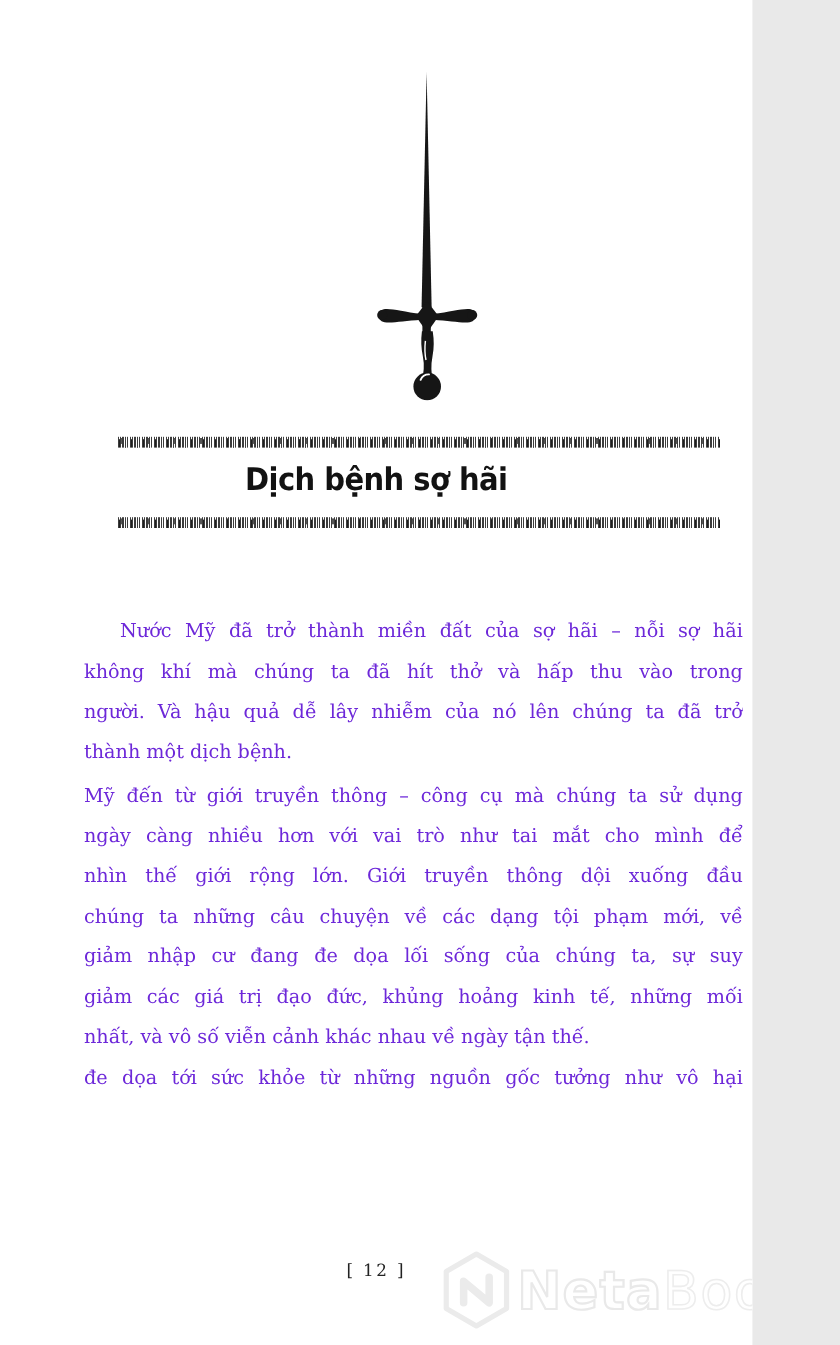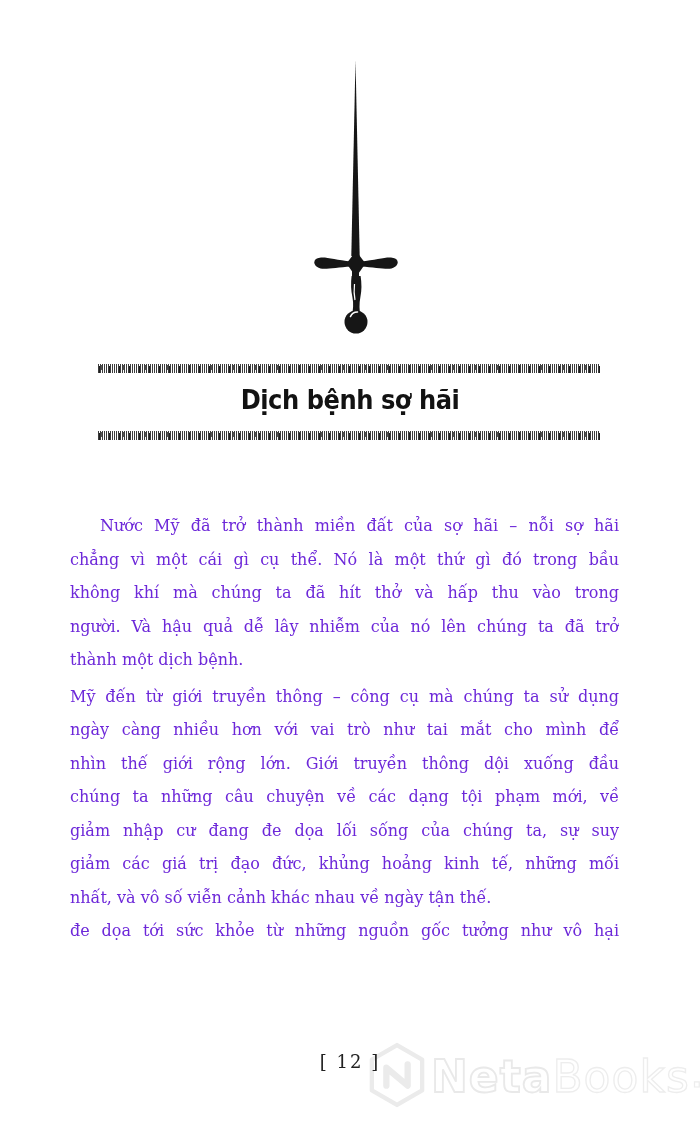--- a/index.html
+++ b/index.html
@@ -6,7 +6,7 @@
   html, body { background: #e9e9e9; }
   .page {
     position: relative;
-    width: 700px;
+    width: 627px;
     height: 1121px;
     background: #ffffff;
     overflow: hidden;

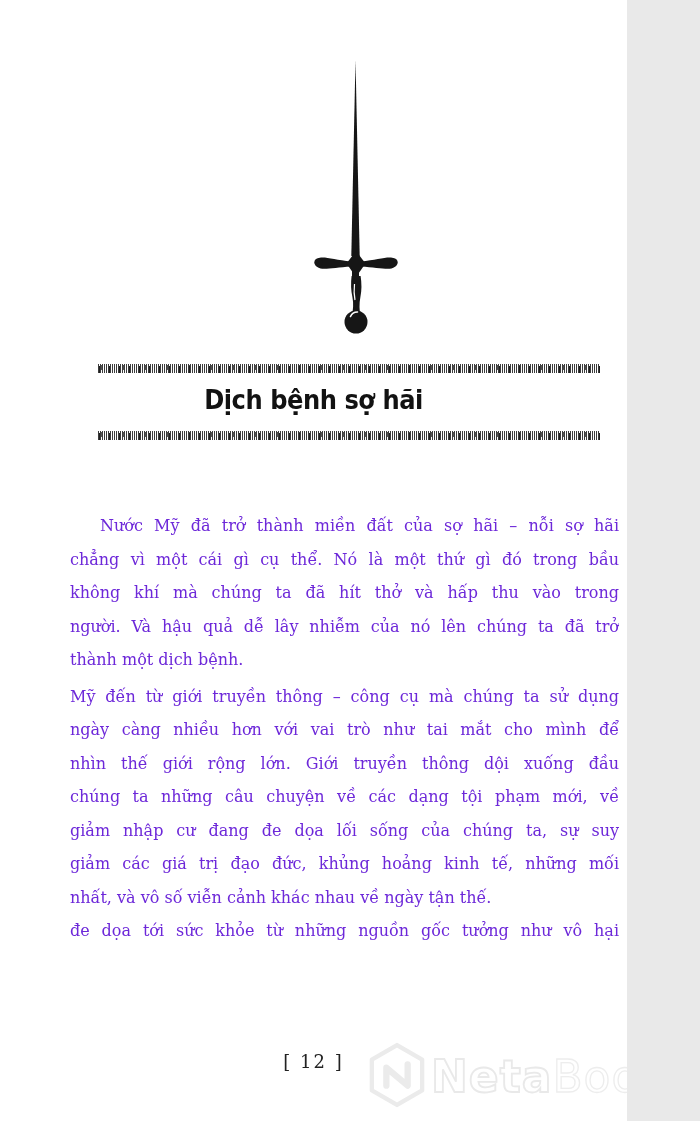--- a/index.html
+++ b/index.html
@@ -161,7 +161,6 @@
   <div class="body">
       <div class="paragraph">
         <div class="line first">Nước Mỹ đã trở thành miền đất của sợ hãi – nỗi sợ hãi</div>
-        <div class="line">chẳng vì một cái gì cụ thể. Nó là một thứ gì đó trong bầu</div>
         <div class="line">không khí mà chúng ta đã hít thở và hấp thu vào trong</div>
         <div class="line">người. Và hậu quả dễ lây nhiễm của nó lên chúng ta đã trở</div>
         <div class="line last">thành một dịch bệnh.</div>

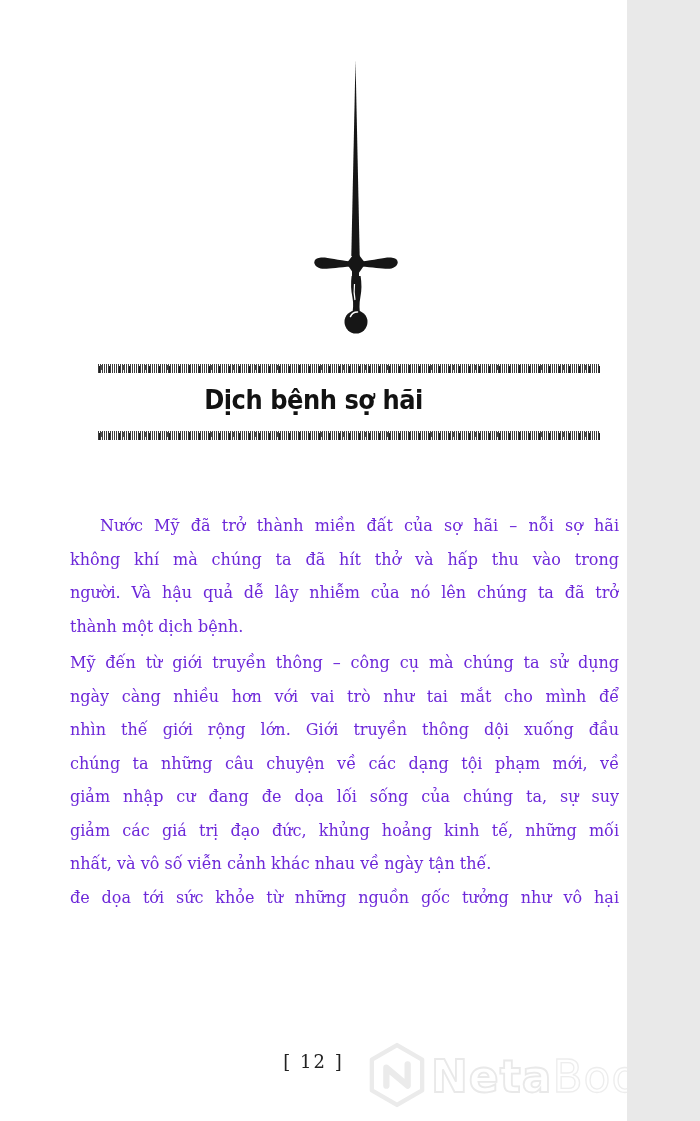--- a/index.html
+++ b/index.html
@@ -81,7 +81,7 @@
     left: 0; right: 0;
     top: 1051px;
     text-align: center;
-    font-size: 18px;
+    font-size: 14px;
     letter-spacing: 2px;
     color: #222;
     z-index: 3;

